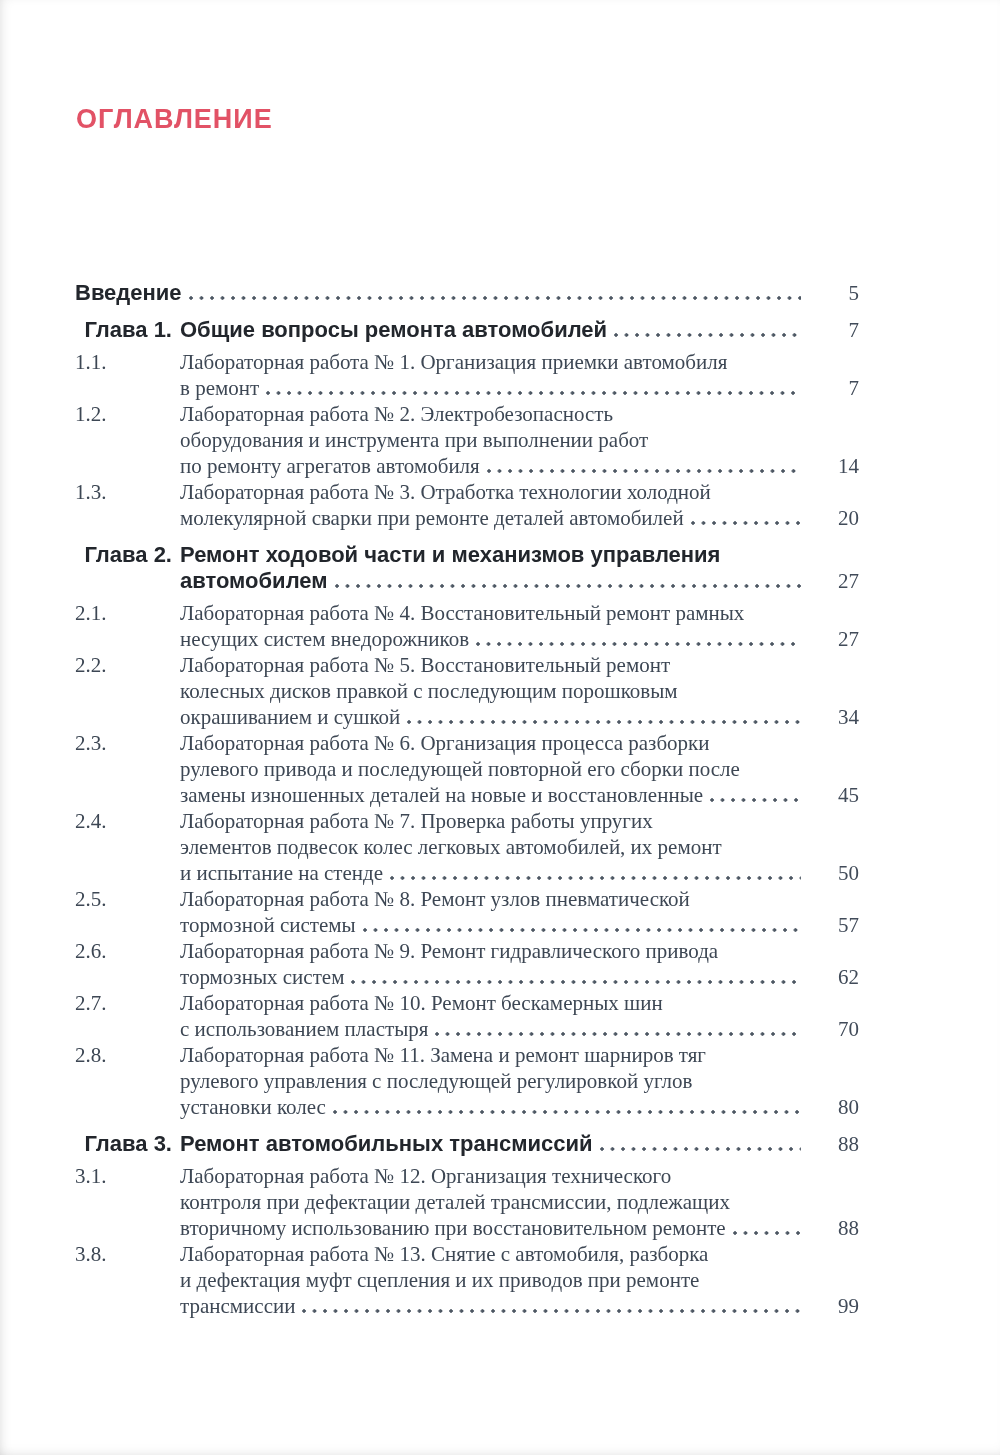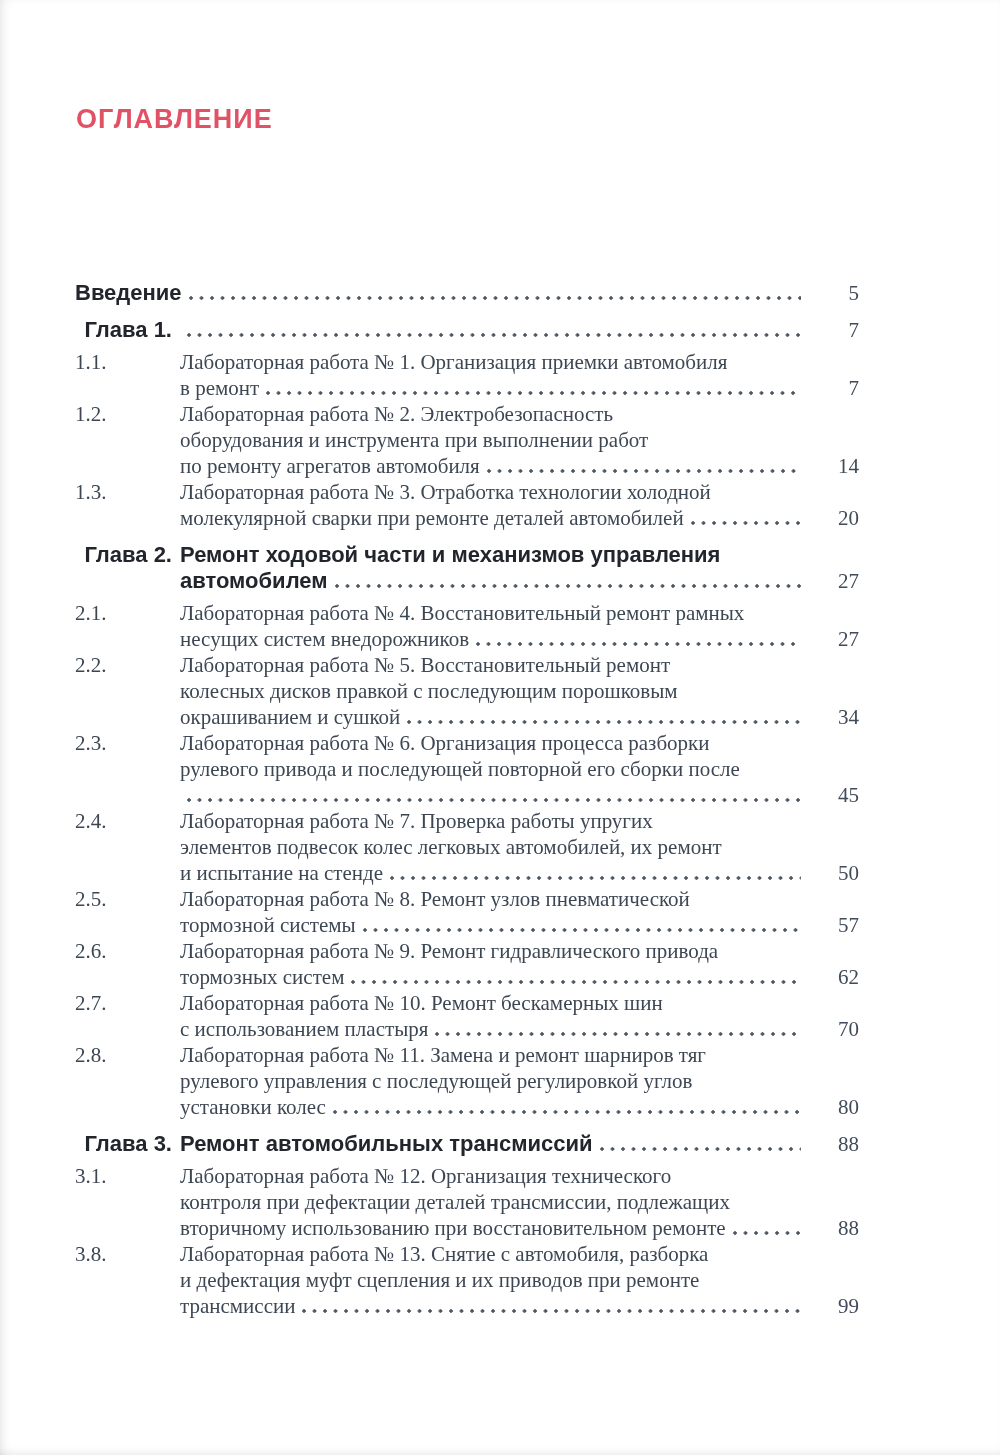--- a/index.html
+++ b/index.html
@@ -74,6 +74,7 @@
     <div class="entry chapter">
       <span class="num">Глава 1.</span>
       <div class="line lastline">
+        <span class="txt">Общие вопросы ремонта автомобилей</span>
         <span class="leader"></span>
         <span class="pagenum">7</span>
       </div>

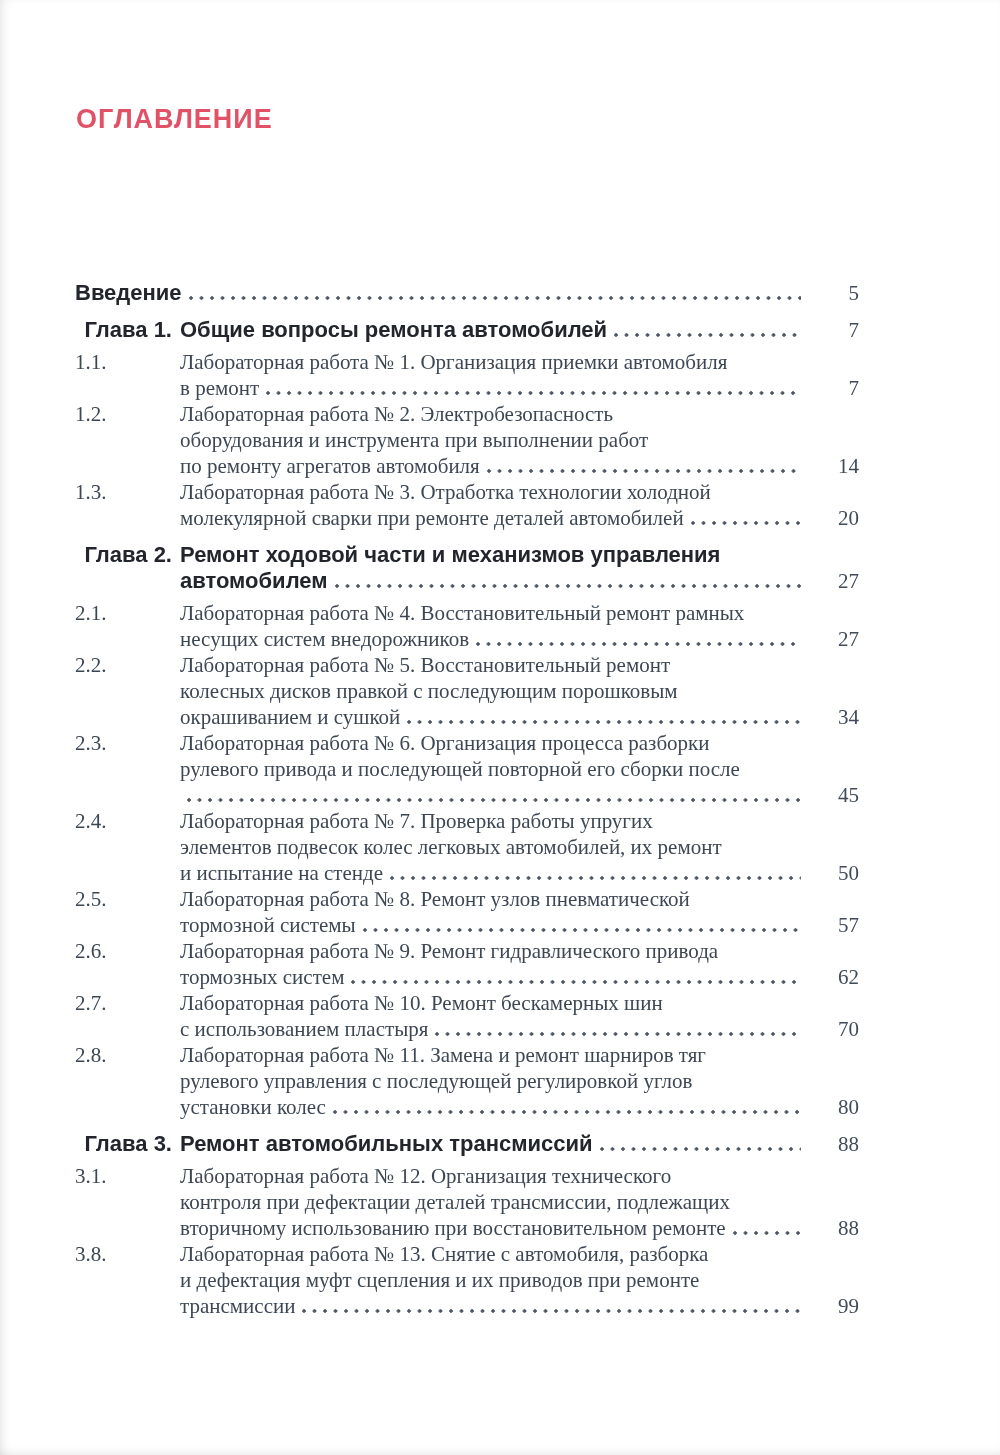--- a/index.html
+++ b/index.html
@@ -147,6 +147,7 @@
       <div class="line">Лабораторная работа № 6. Организация процесса разборки</div>
       <div class="line">рулевого привода и последующей повторной его сборки после</div>
       <div class="line lastline">
+        <span class="txt">замены изношенных деталей на новые и восстановленные</span>
         <span class="leader"></span>
         <span class="pagenum">45</span>
       </div>

